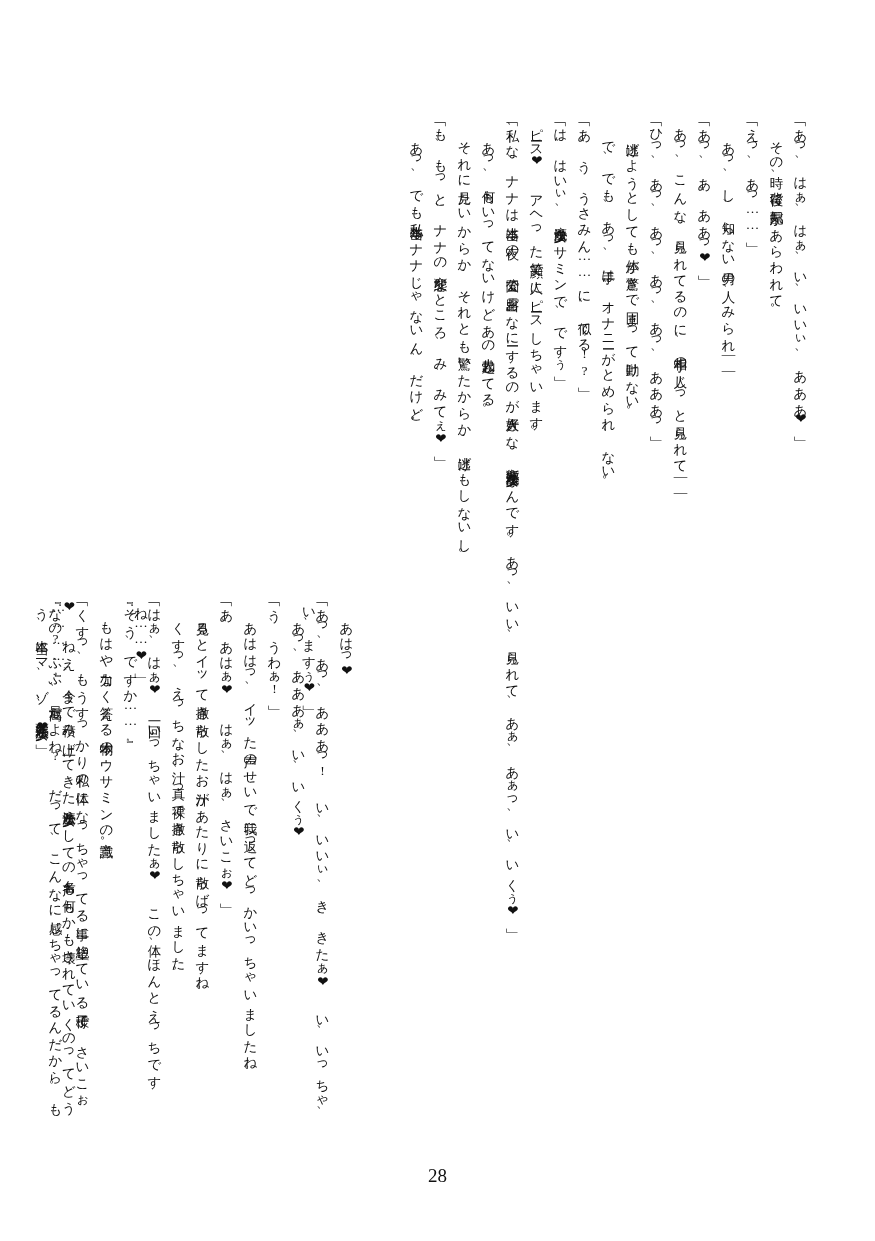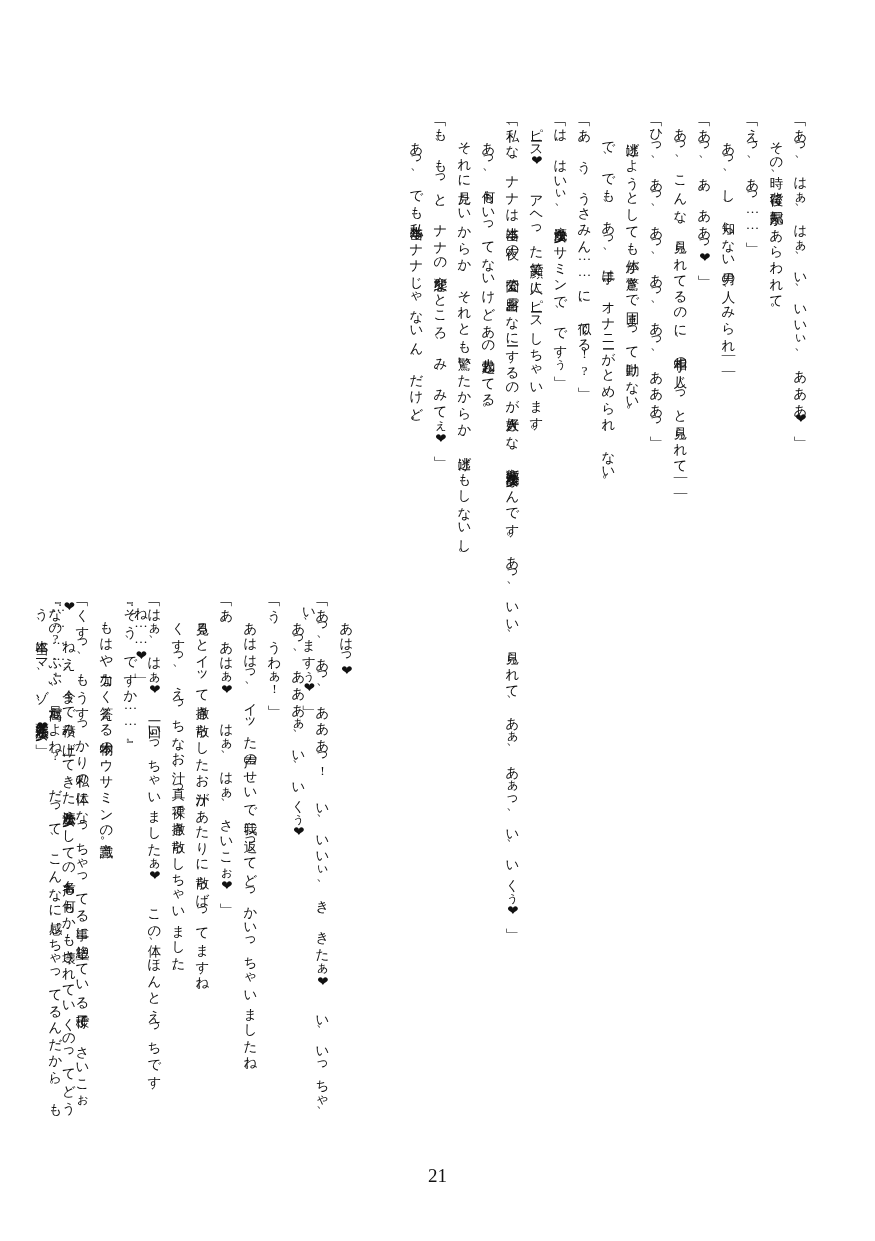--- a/index.html
+++ b/index.html
@@ -108,7 +108,7 @@
 
   </div>
 
-  <div class="page-number">21</div>
+  <div class="page-number">28</div>
 
 </div>
 

